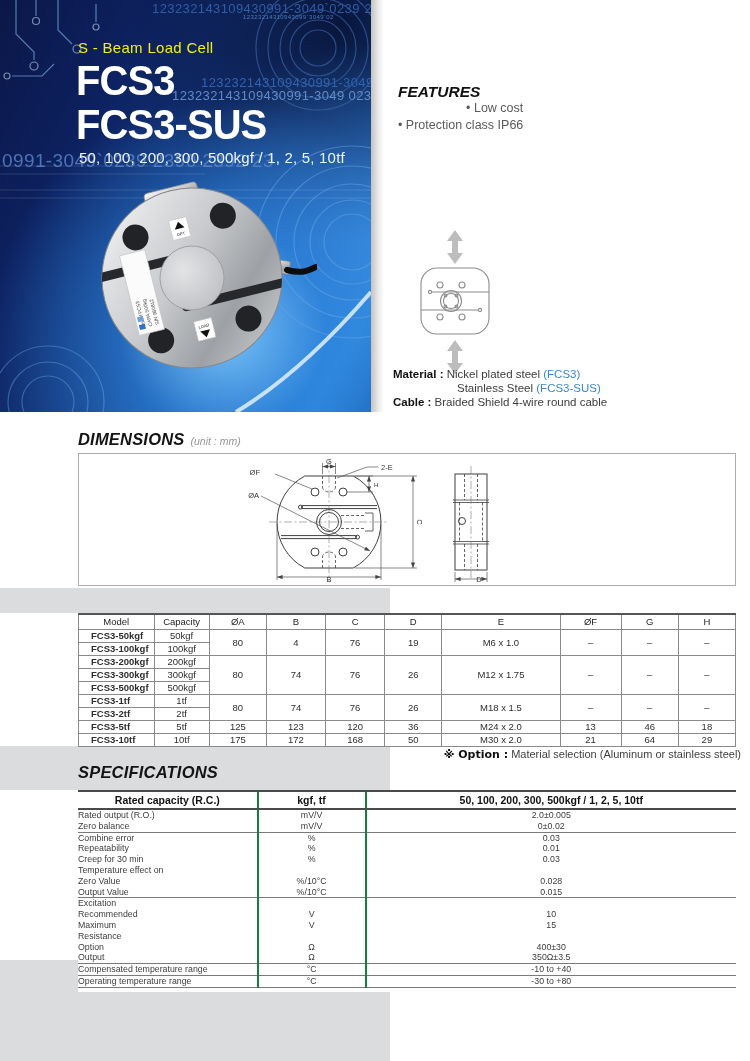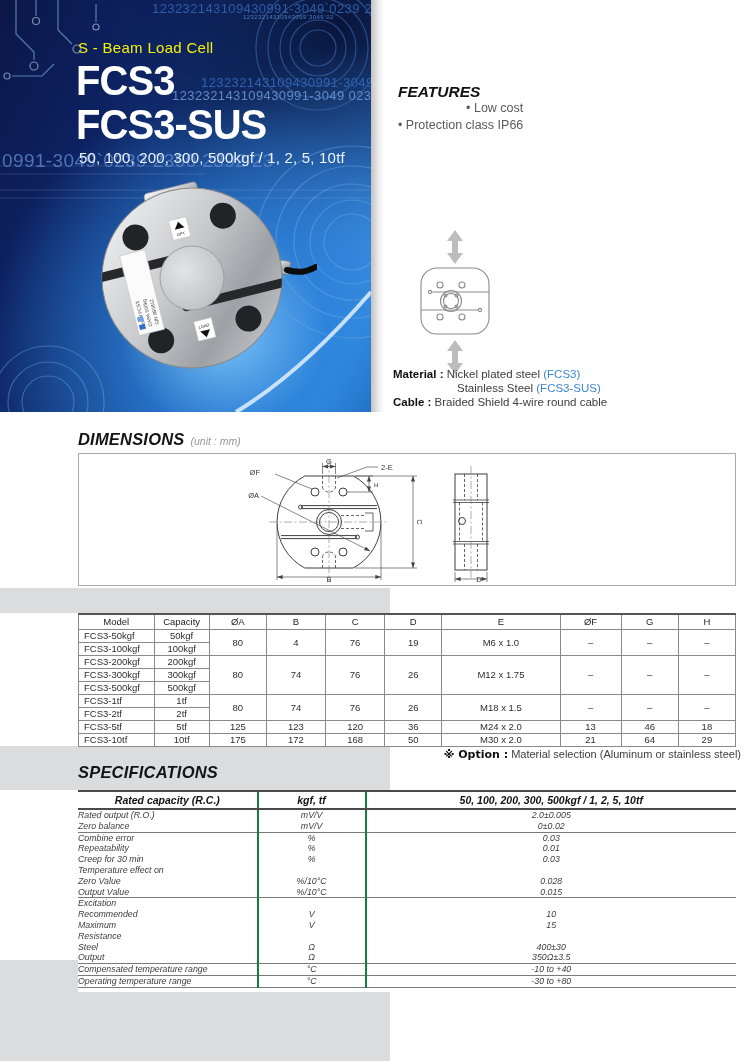--- a/index.html
+++ b/index.html
@@ -60,7 +60,7 @@
     border-top:2px solid #555;}
   table.dims th,table.dims td{border:1px solid #8a8a8a;padding:0;line-height:1;text-align:center;height:12px;}
   table.dims th{height:14px;font-weight:normal;color:#1d1d1d;}
-  table.dims td.model{text-align:left;padding-left:5px;}
+  table.dims td.model{text-align:left;padding-left:12px;font-weight:bold;}
   #option-note{left:83px;top:748px;width:658px;text-align:right;font-size:11px;color:#3f3f3f;}
   #option-note b{color:#101010;}
 

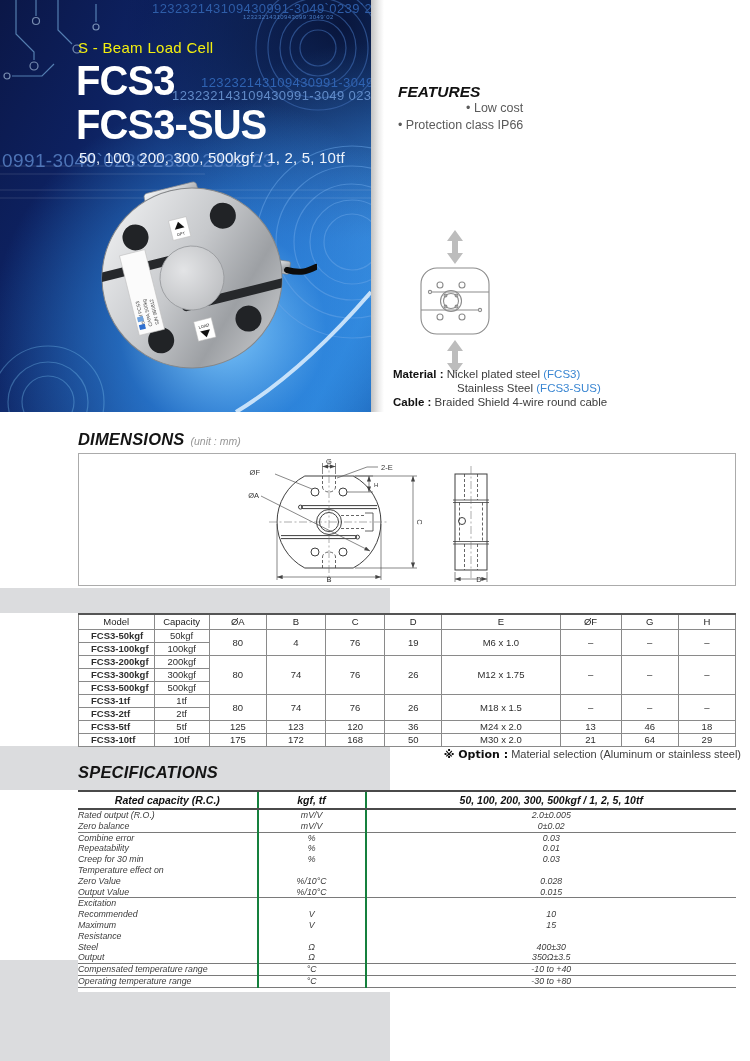--- a/index.html
+++ b/index.html
@@ -65,7 +65,7 @@
   #option-note b{color:#101010;}
 
   
-  #spec-table-wrap{left:78px;top:790px;width:658px;font-style:italic;}
+  #spec-table-wrap{left:78px;top:790px;width:658px;}
   table.spec{border-collapse:collapse;table-layout:fixed;width:658px;border-bottom:1px solid #7a7a7a;}
   table.spec thead th{border-top:2px solid #4a4a4a;border-bottom:2px solid #4a4a4a;height:16px;
     font-size:10.5px;color:#111;padding:0;line-height:1;}

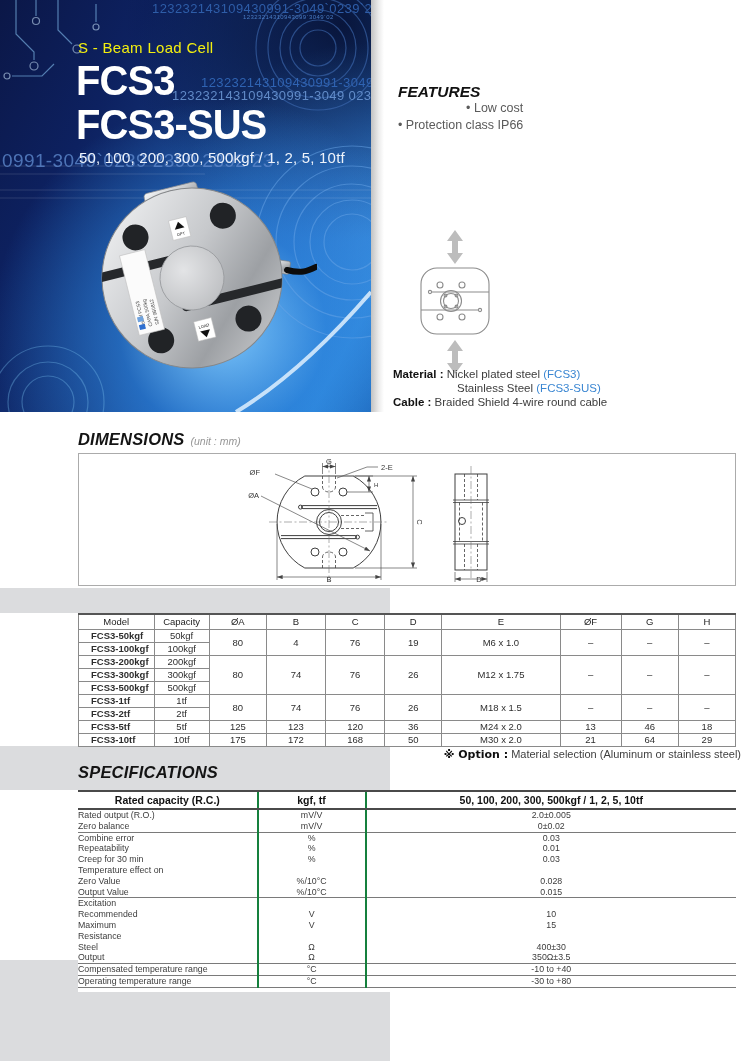--- a/index.html
+++ b/index.html
@@ -523,7 +523,7 @@
             <td class="val"></td>
           </tr>
           <tr>
-            <td class="lbl ind2">Steel</td>
+            <td class="lbl ind2">Option</td>
             <td class="unit">Ω</td>
             <td class="val">400±30</td>
           </tr>

